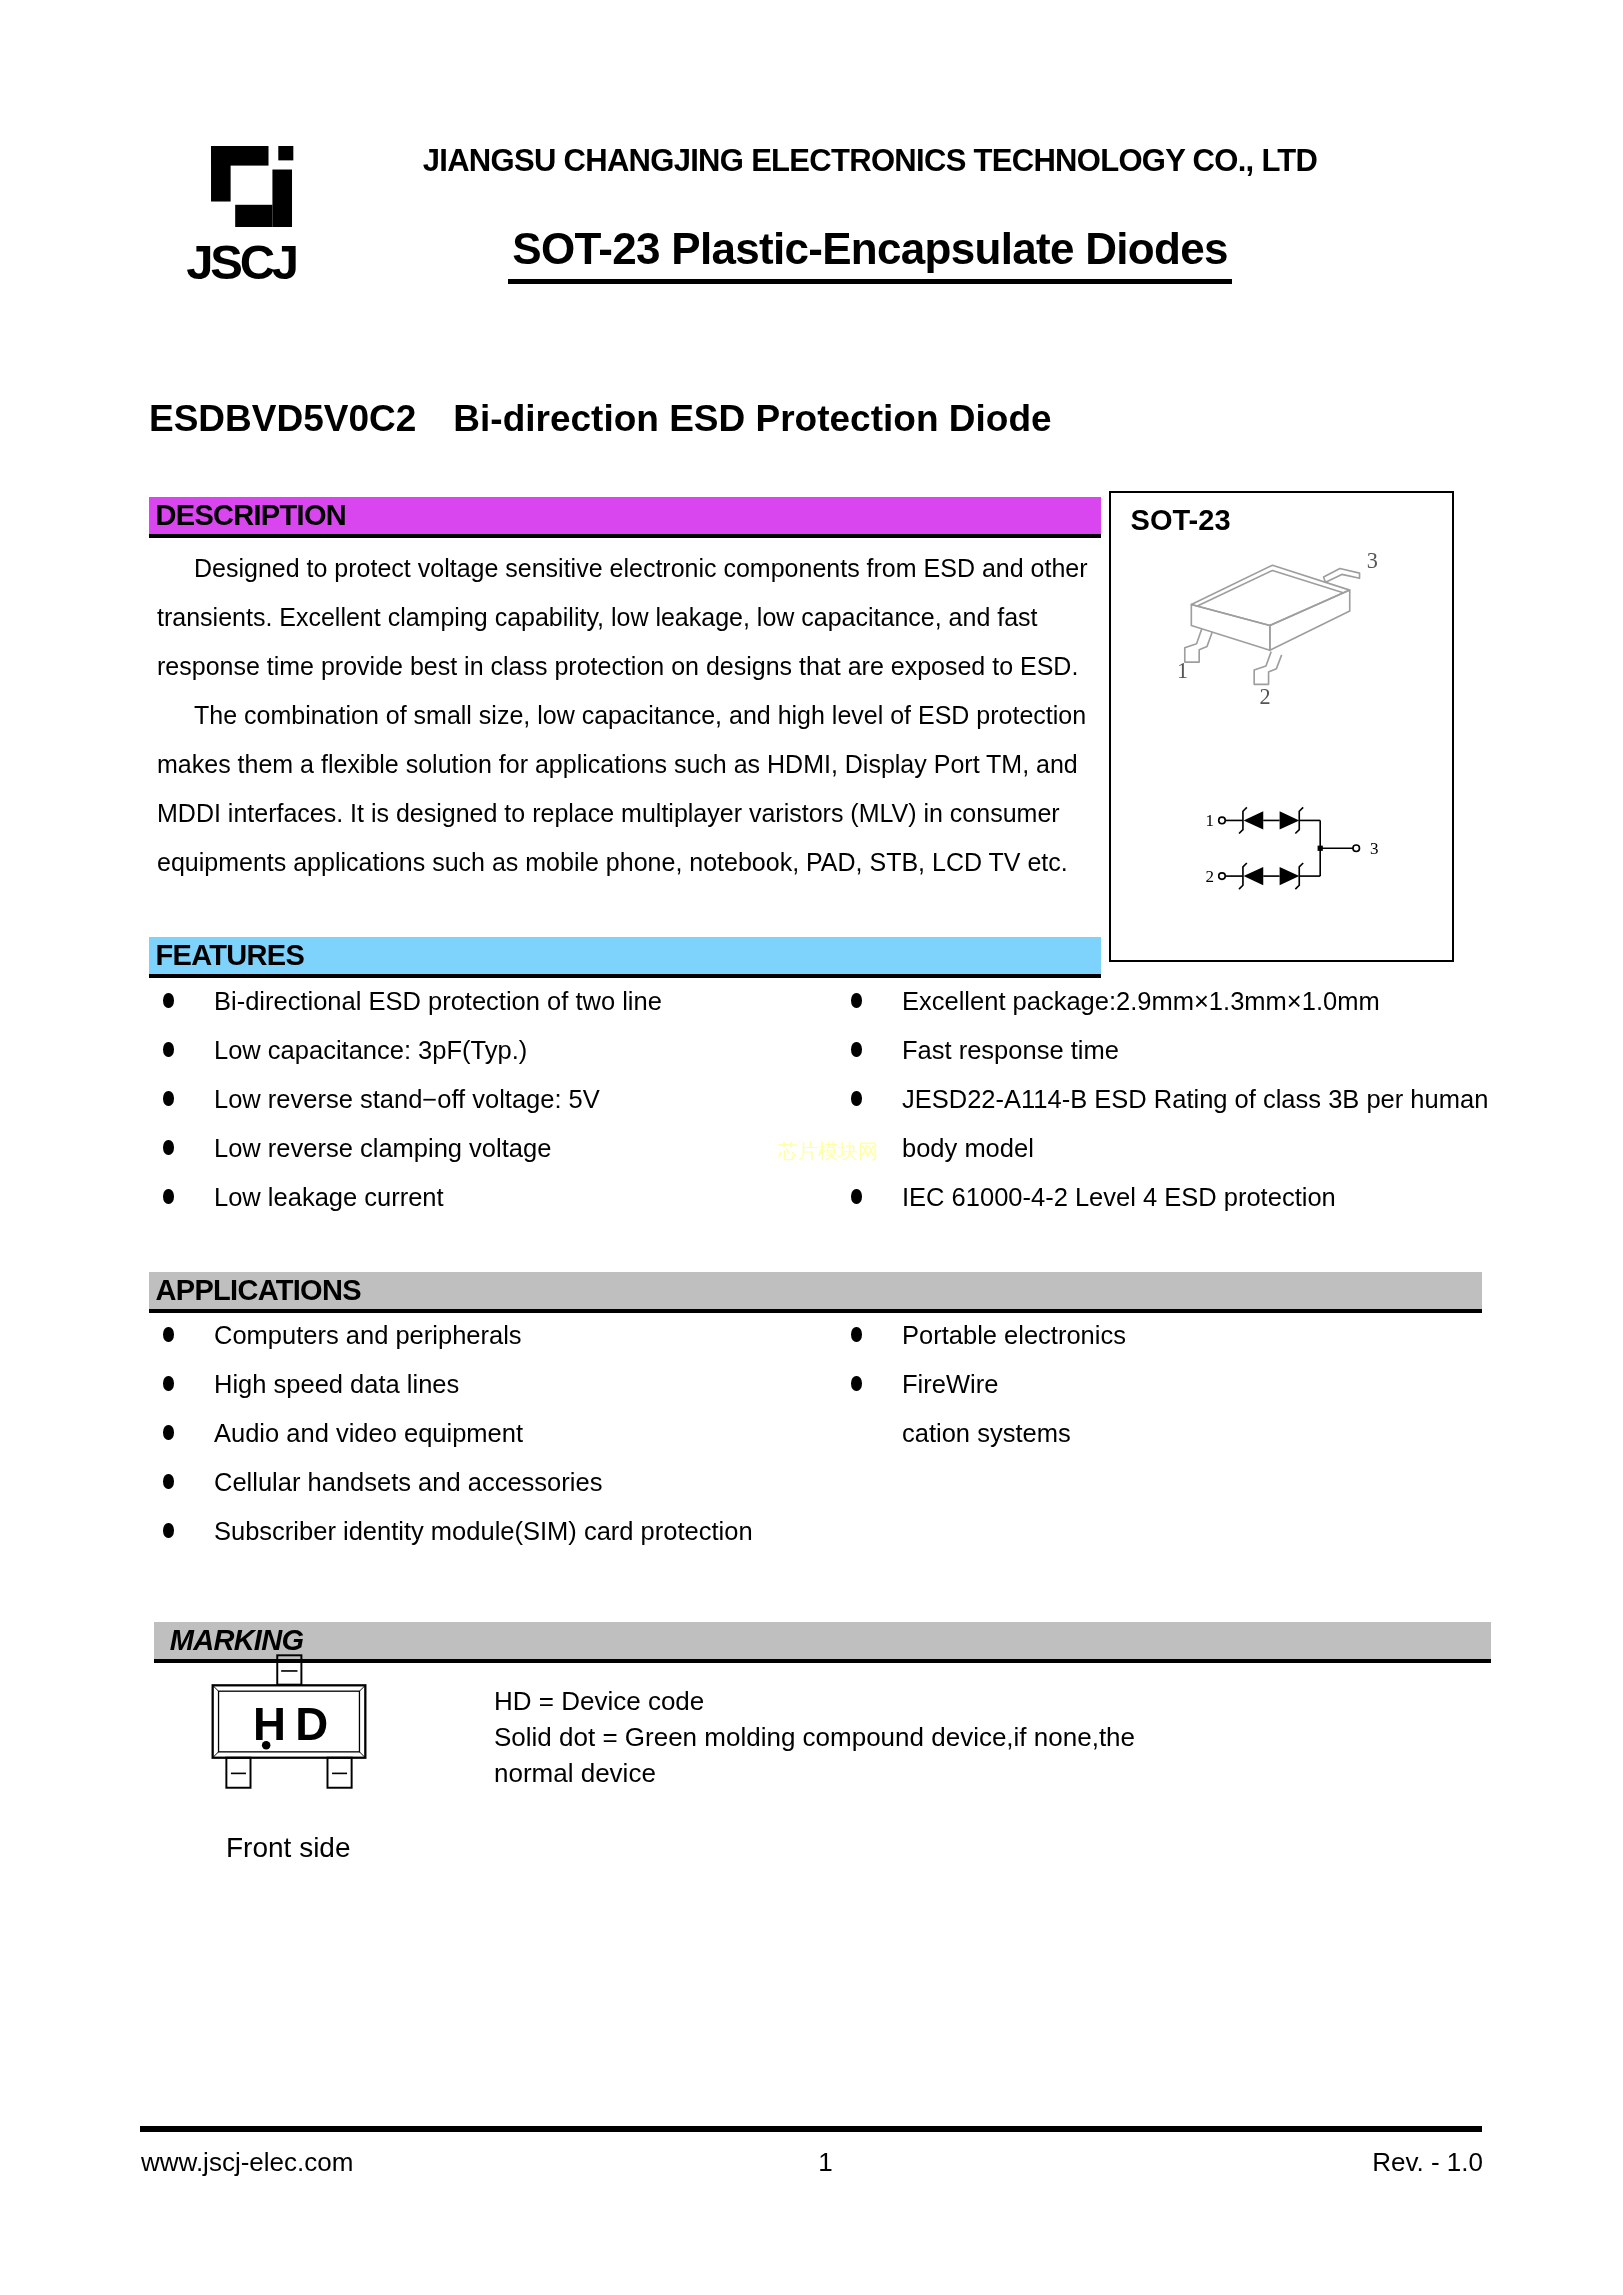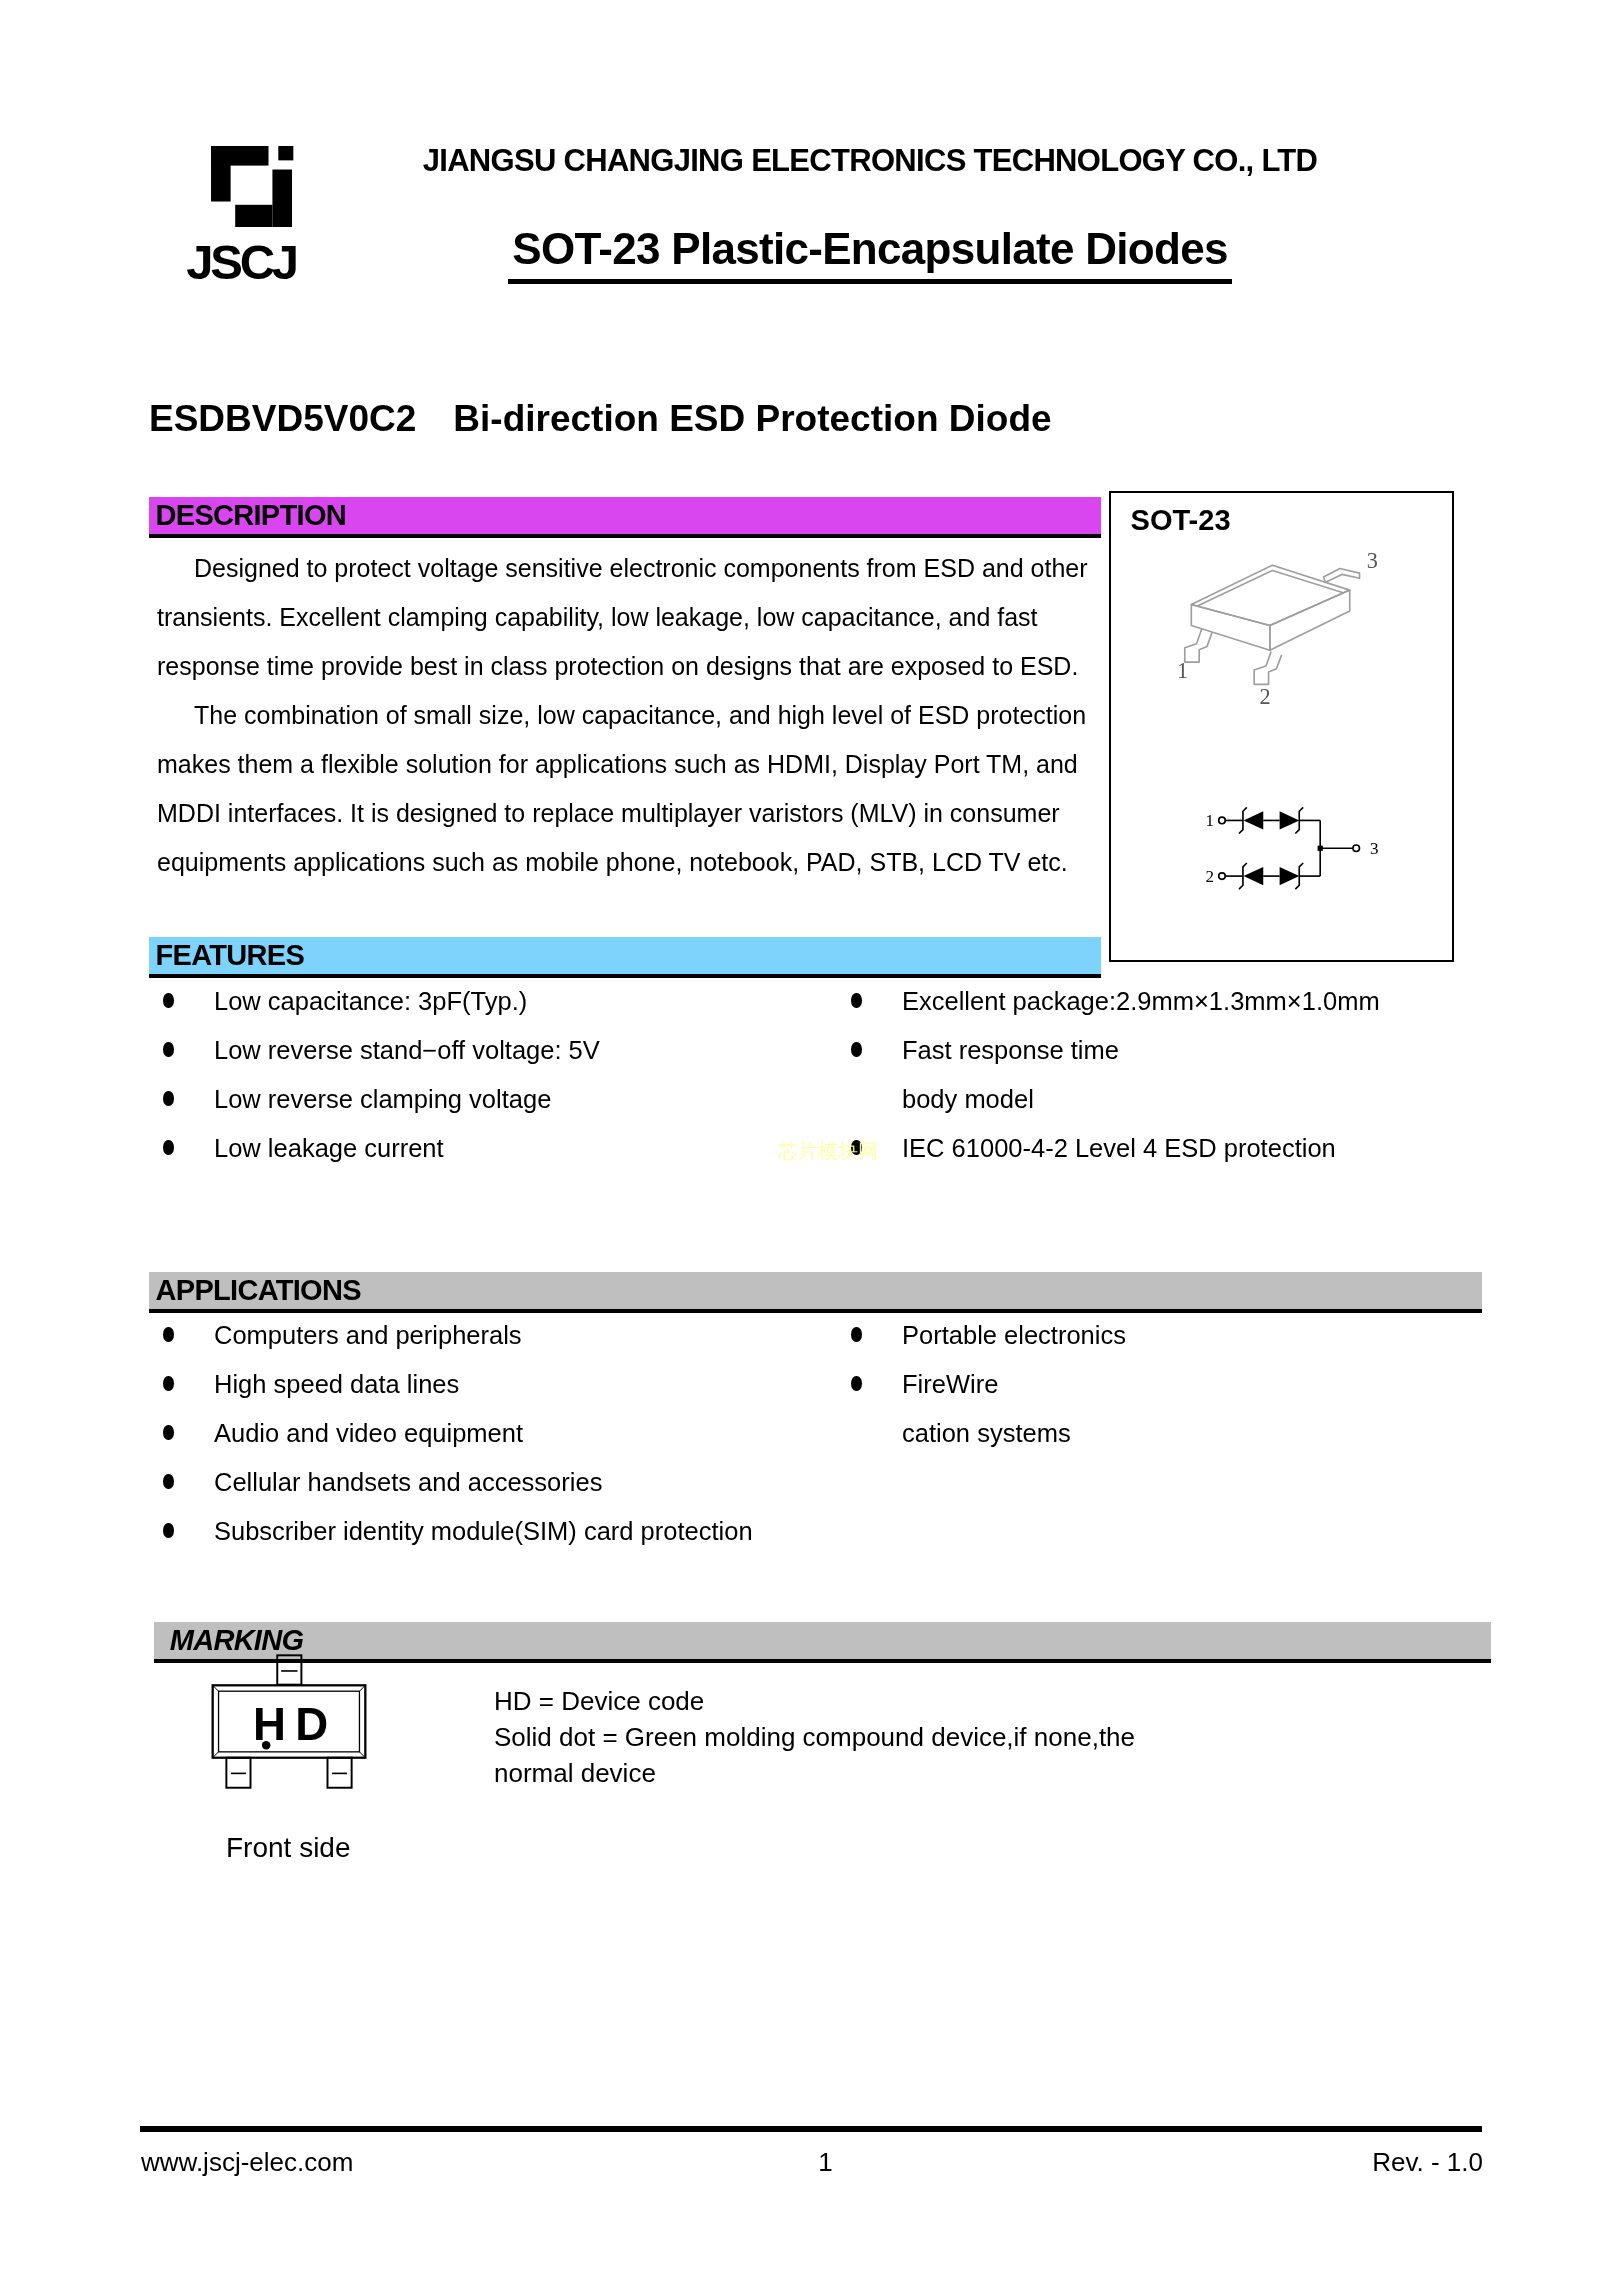--- a/index.html
+++ b/index.html
@@ -163,6 +163,10 @@
   </div>
   <div class="abs list feat-left">
 
+      <div class="li">
+        <span class="dot on"></span>
+        <span class="li-text">Bi-directional ESD protection of two line</span>
+      </div>
 
       <div class="li">
         <span class="dot on"></span>

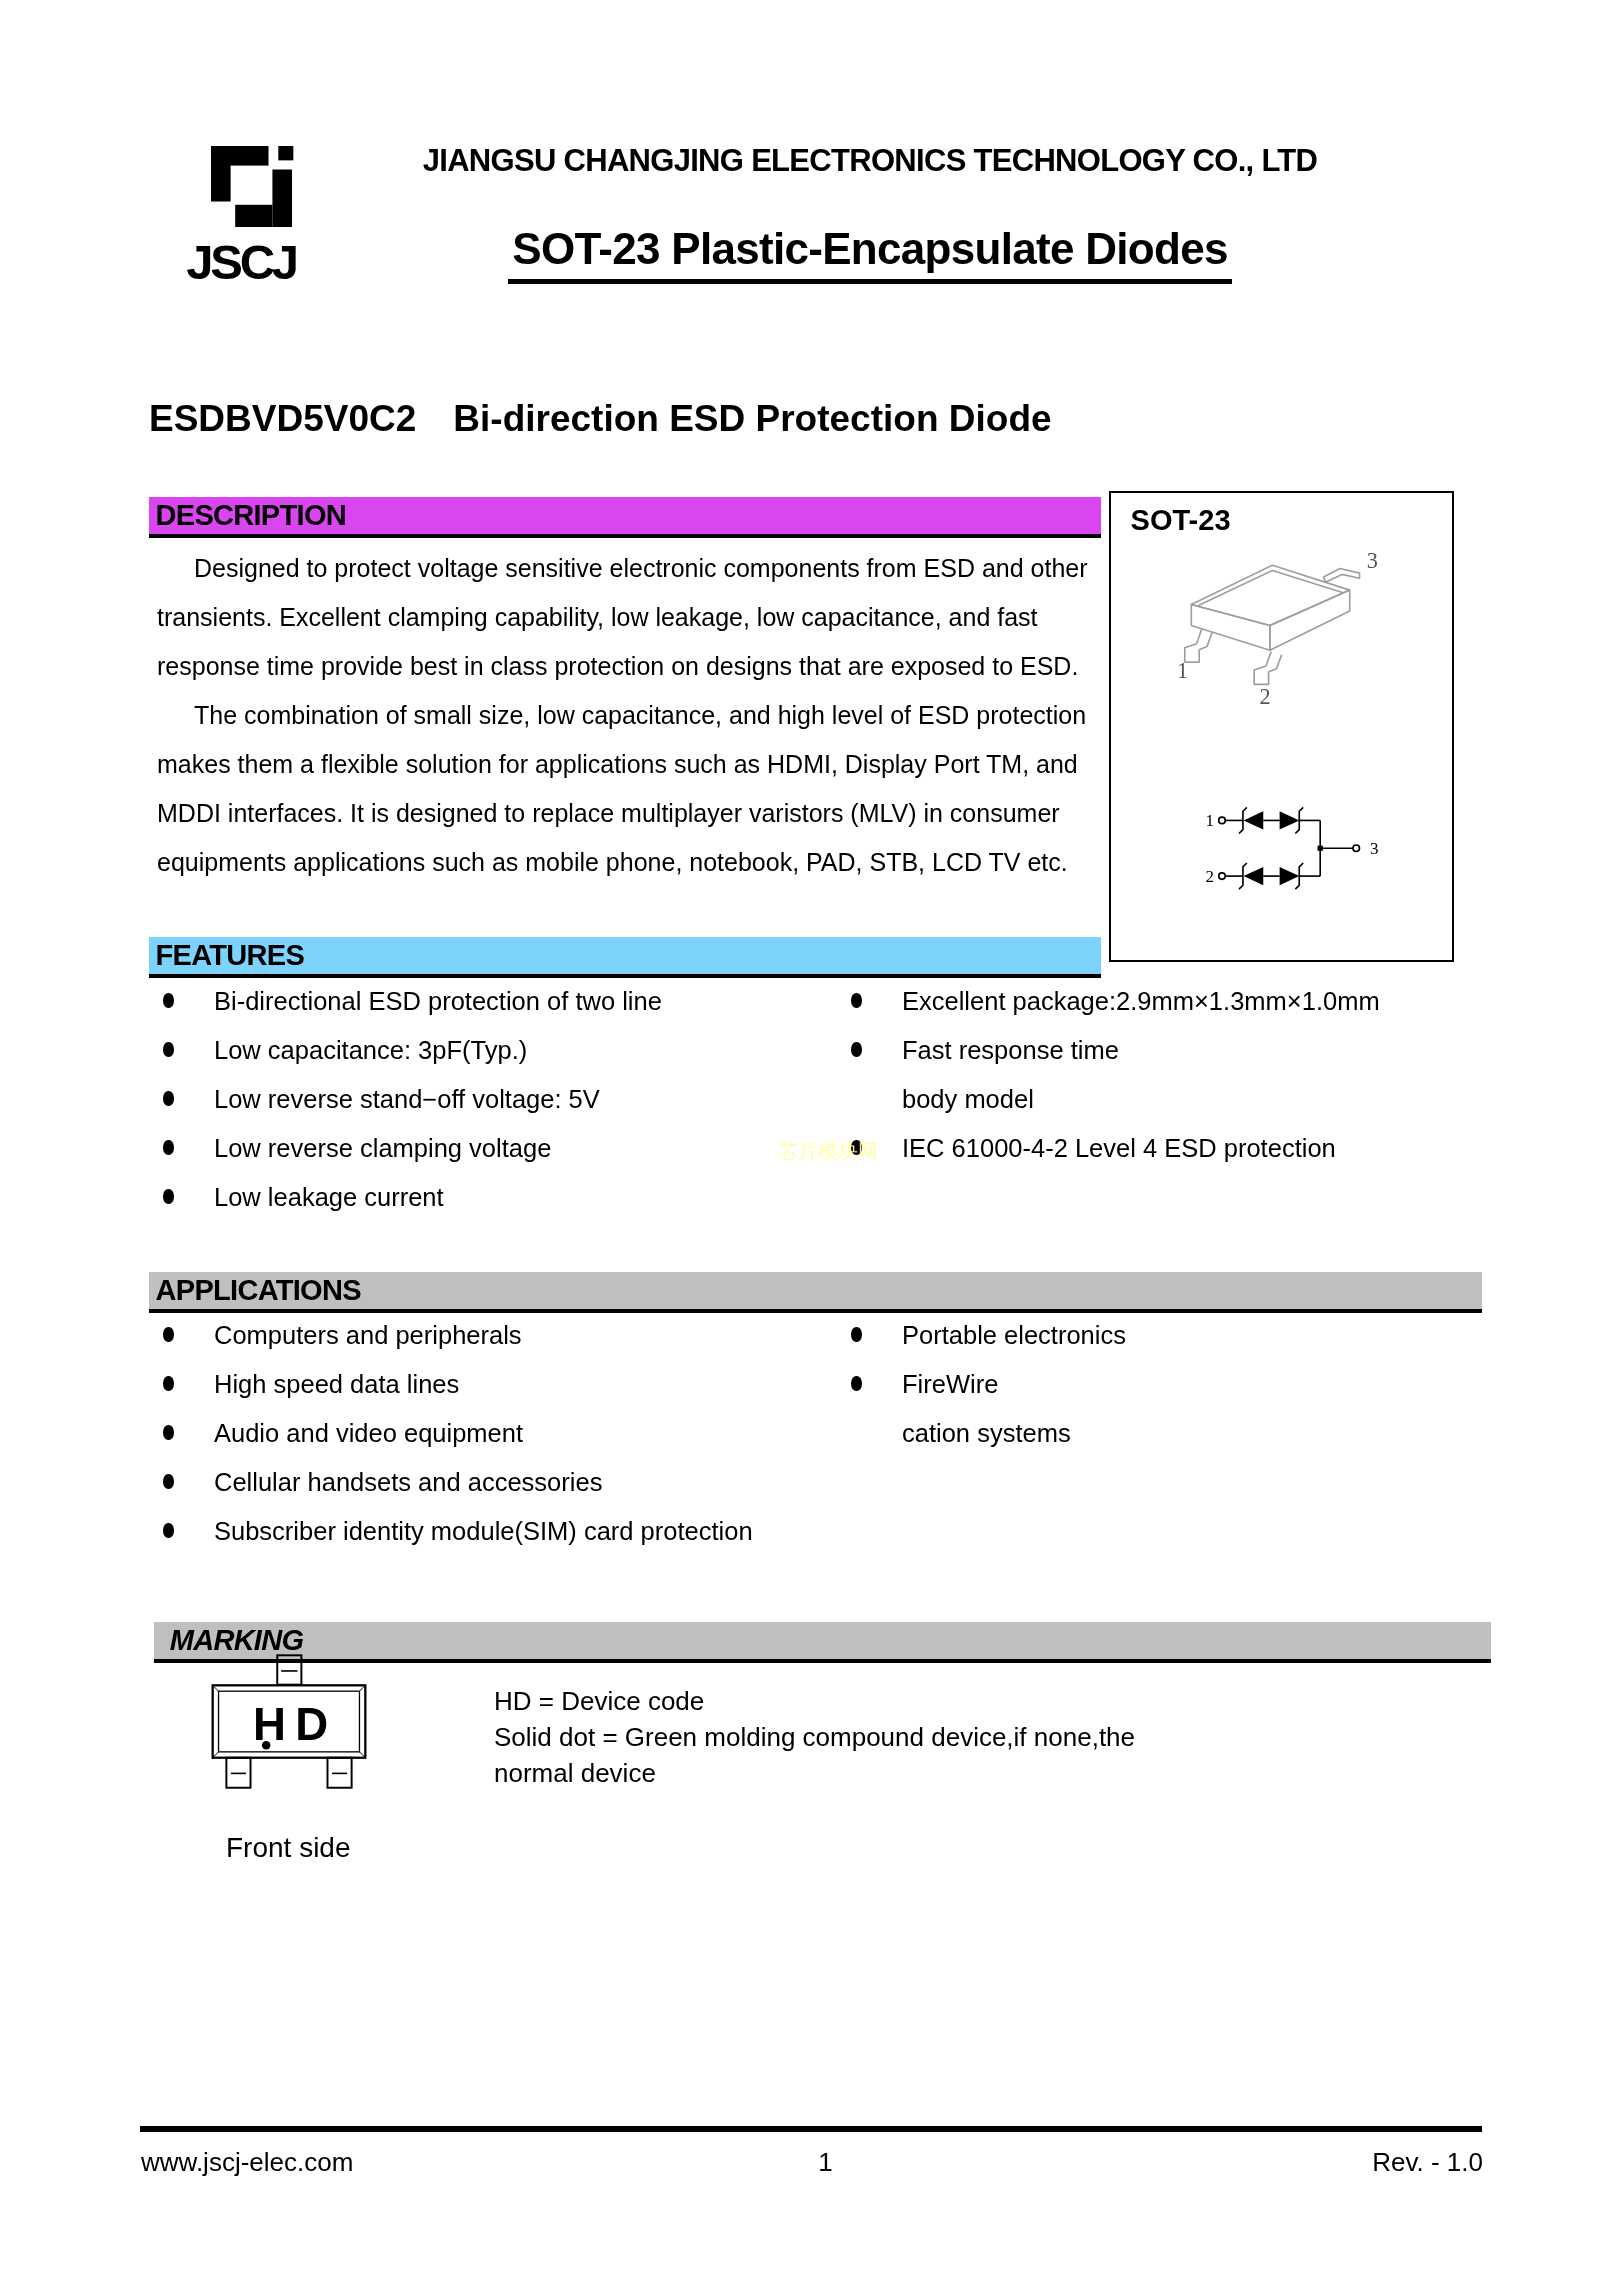--- a/index.html
+++ b/index.html
@@ -200,6 +200,10 @@
         <span class="li-text">Fast response time</span>
       </div>
 
+      <div class="li">
+        <span class="dot on"></span>
+        <span class="li-text">JESD22-A114-B ESD Rating of class 3B per human</span>
+      </div>
 
       <div class="li">
 

